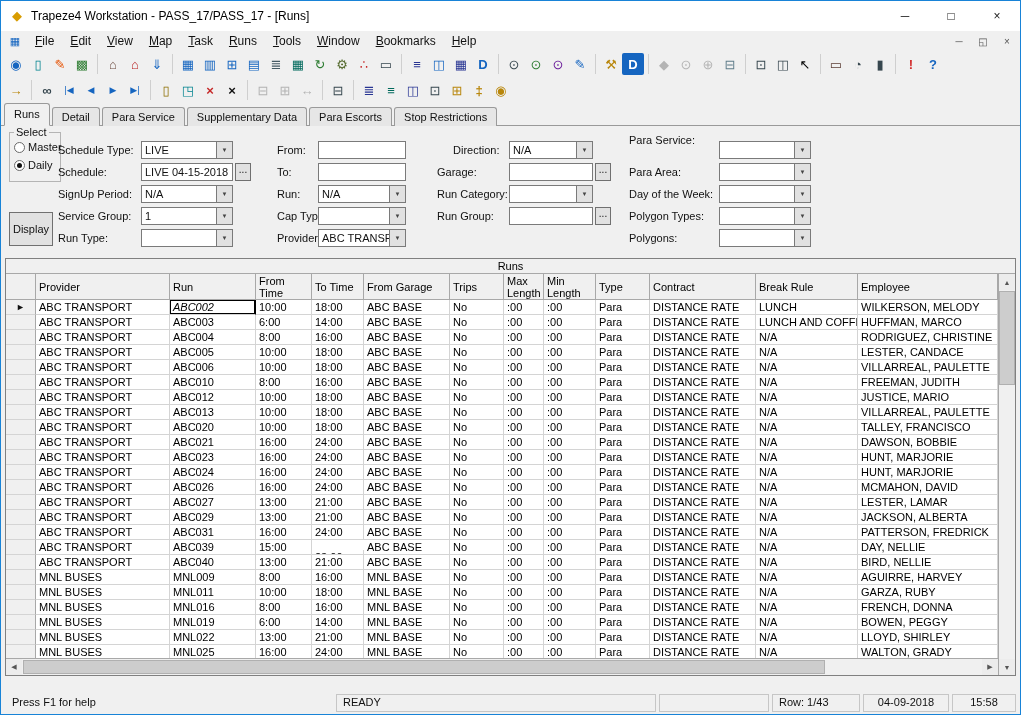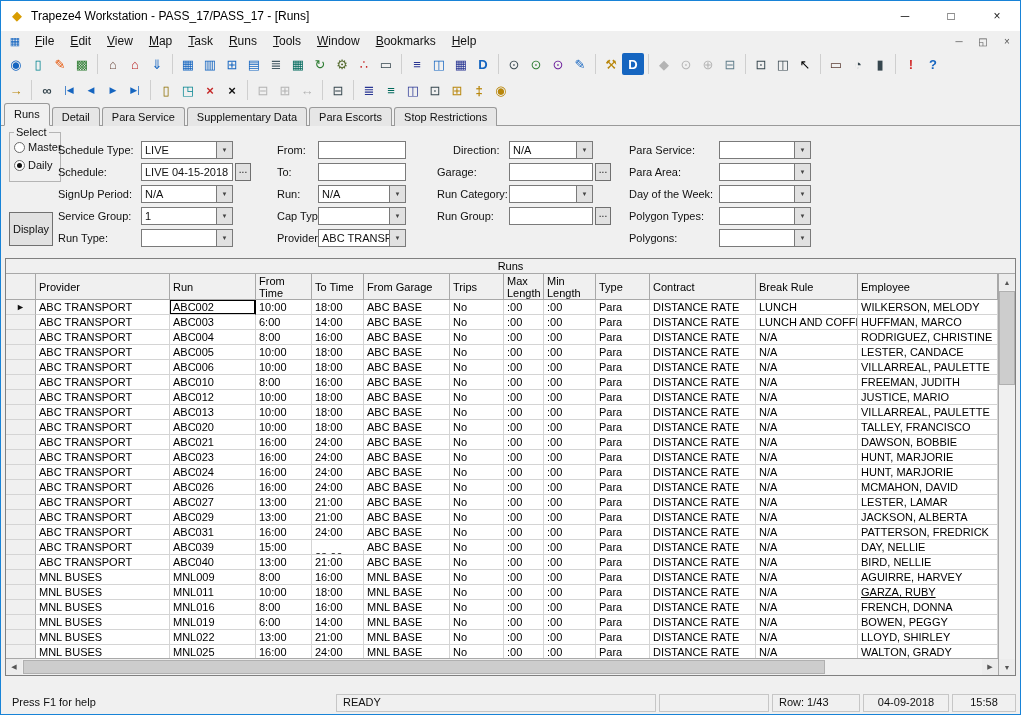--- a/index.html
+++ b/index.html
@@ -404,7 +404,7 @@
           <div class="combo-text"></div>
         </div>
         <div class="ellipsis-btn" style="left: 594px; top: 81px;">...</div>
-        <div class="fp-label" style="left: 628px; top: 15px;">Para Service:</div>
+        <div class="fp-label" style="left: 628px; top: 5px;">Para Service:</div>
         <div class="fp-field" style="left: 718px; top: 15px; width: 92px;">
           <div class="combo-text"></div>
           <div class="combo-btn">▼</div>

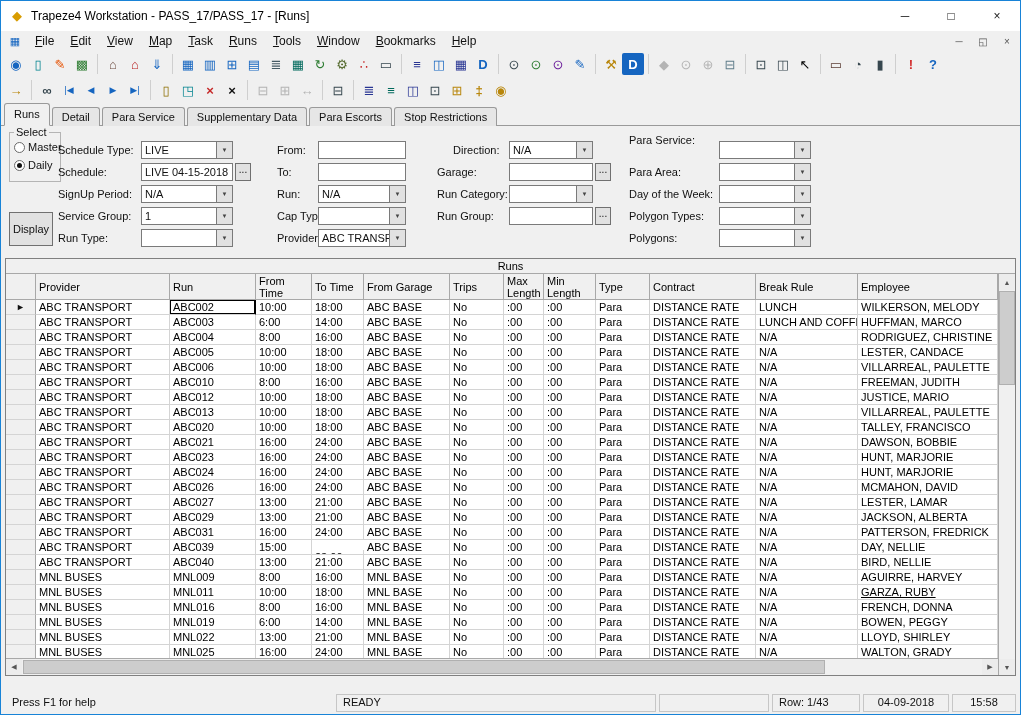--- a/index.html
+++ b/index.html
@@ -59,7 +59,7 @@
   .grid-row{display:flex;height:15px;}
   .gc{box-sizing:border-box;border-right:1px solid #d4d4d4;border-bottom:1px solid #d4d4d4;font-size:11px;line-height:14px;
     padding:0 0 0 3px;white-space:nowrap;overflow:hidden;min-width:0;}
-  .gc.focused{box-shadow:inset 0 0 0 1px #000;border-right-color:#000;}
+  .gc.focused{box-shadow:inset 0 0 0 1px #000;border-right-color:#000;font-style:italic;}
   .sel-cell{background:#f0f0f0;border-right:1px solid #a8a8a8;text-align:center;font-size:9px;line-height:15px;padding:0;color:#111;}
   .v-scroll{flex:0 0 16px;background:#f0f0f0;border-left:1px solid #a8a8a8;display:flex;flex-direction:column;align-items:center;}
   .h-scroll{height:16px;flex:0 0 16px;background:#f0f0f0;border-top:1px solid #a8a8a8;display:flex;align-items:center;}

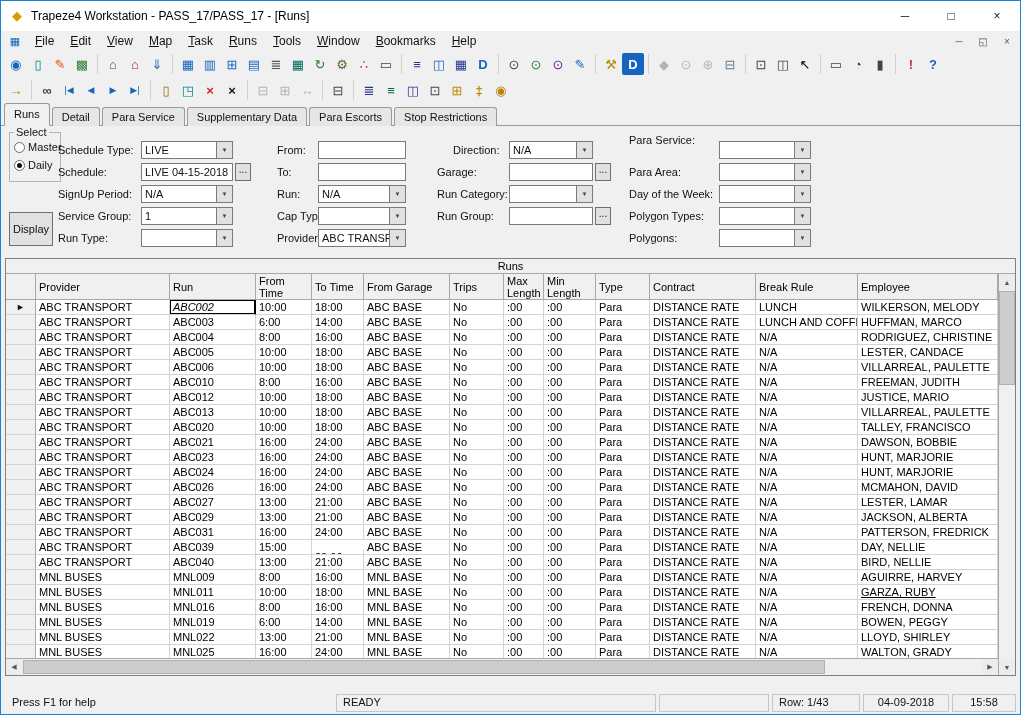--- a/index.html
+++ b/index.html
@@ -751,7 +751,7 @@
                 <div class="gc" style="flex: 0 0 54px;">Para</div>
                 <div class="gc" style="flex: 0 0 106px;">DISTANCE RATE</div>
                 <div class="gc" style="flex: 0 0 102px;">N/A</div>
-                <div class="gc" style="flex: 1 1 0px; text-decoration: underline;">GARZA, RUBY</div>
+                <div class="gc" style="flex: 1 1 0px;">GARZA, RUBY</div>
               </div>
               <div class="grid-row">
                 <div class="gc sel-cell" style="flex: 0 0 30px;"></div>

